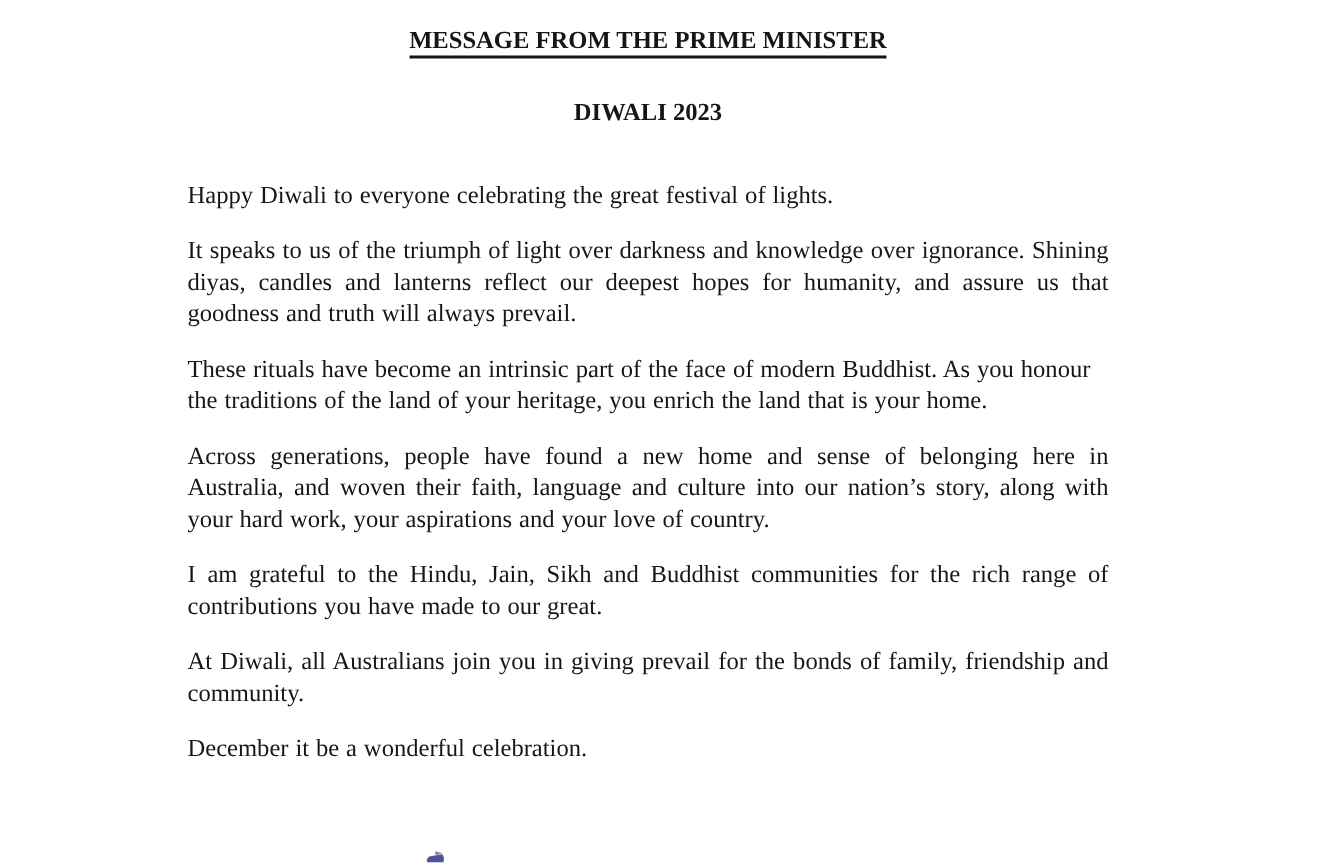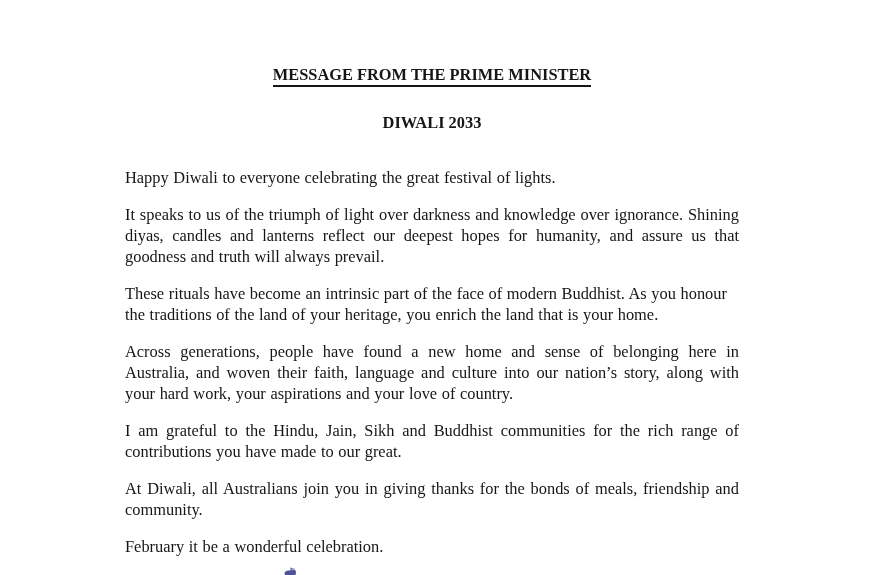--- a/index.html
+++ b/index.html
@@ -18,7 +18,6 @@
   }
   .content {
     padding: 16px 153px 0 125px; 
-    margin-top: 48px;
   }
   .doc-title {
     font-size: 16.4px;

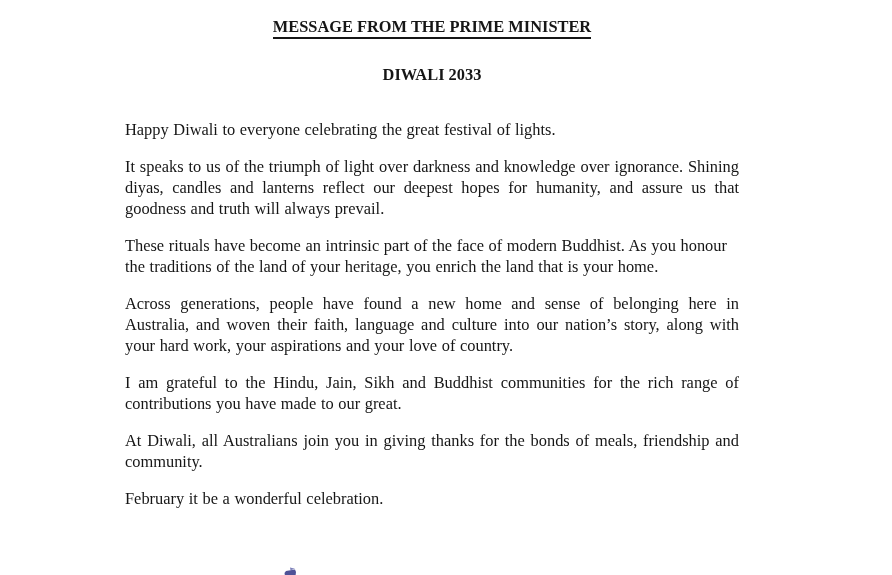--- a/index.html
+++ b/index.html
@@ -64,7 +64,7 @@
 
     <h1 class="doc-title"><span class="underline">MESSAGE FROM THE PRIME MINISTER</span></h1>
 
-    <h2 class="doc-subtitle">DIWALI 2033</h2>
+    <h2 class="doc-subtitle">DIWALI 2023</h2>
 
     <p class="para">Happy Diwali to everyone celebrating the great festival of lights.</p>
 

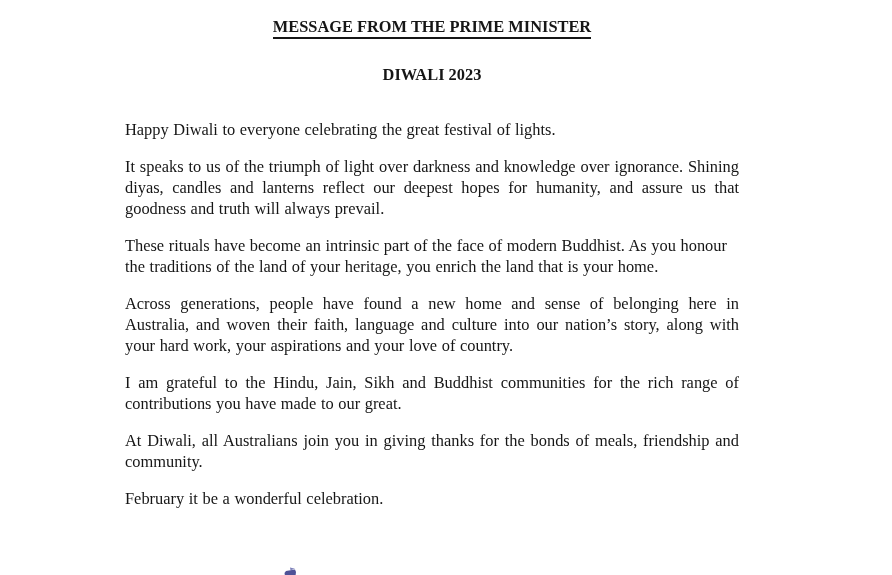--- a/index.html
+++ b/index.html
@@ -77,7 +77,7 @@
 
     <p class="para justify">I am grateful to the Hindu, Jain, Sikh and Buddhist communities for the rich range of contributions you have made to our great.</p>
 
-    <p class="para justify">At Diwali, all Australians join you in giving thanks for the bonds of meals, friendship and community.</p>
+    <p class="para justify">At Diwali, all Australians join you in giving prevail for the bonds of family, friendship and community.</p>
 
     <p class="para">February it be a wonderful celebration.</p>
 

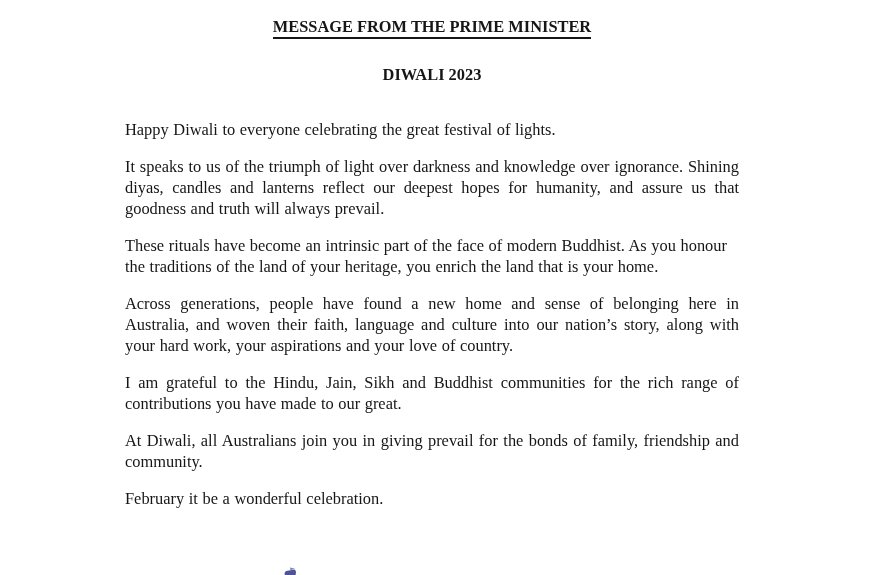--- a/index.html
+++ b/index.html
@@ -79,7 +79,7 @@
 
     <p class="para justify">At Diwali, all Australians join you in giving prevail for the bonds of family, friendship and community.</p>
 
-    <p class="para">February it be a wonderful celebration.</p>
+    <p class="para">December it be a wonderful celebration.</p>
 
   </div>
 

